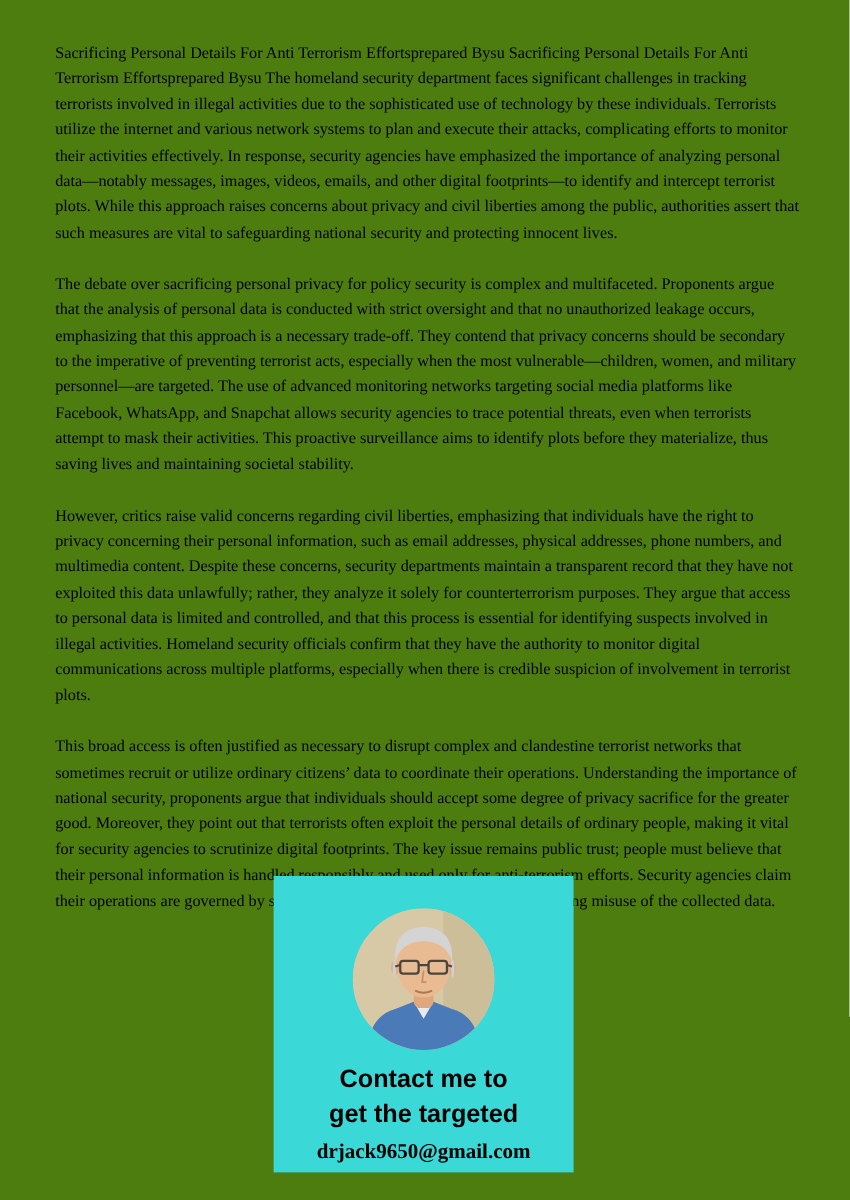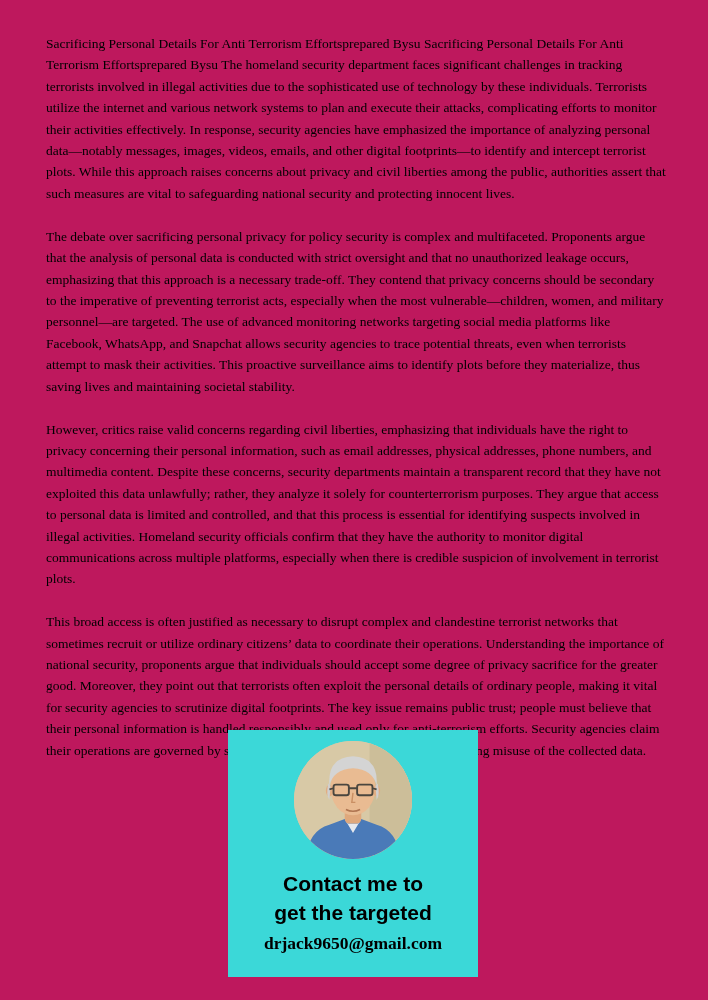--- a/index.html
+++ b/index.html
@@ -18,7 +18,7 @@
   .page {
     position: absolute;
     inset: 0;
-    background: #be185d;
+    background: #4d7c0f;
   }
   .body-text {
     position: absolute;

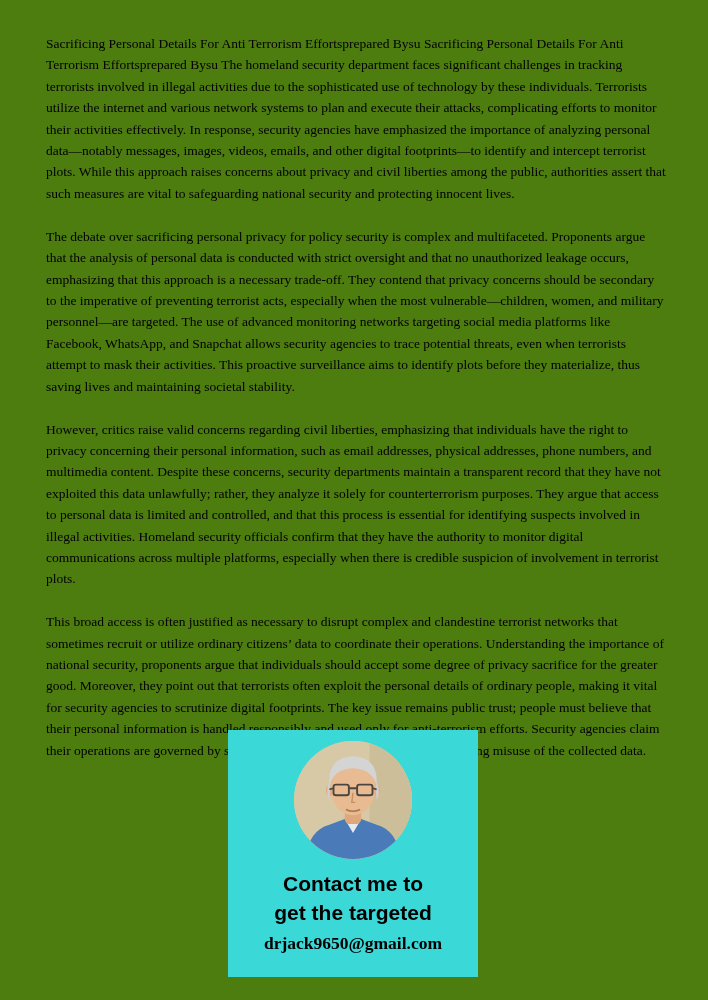--- a/index.html
+++ b/index.html
@@ -44,7 +44,7 @@
     flex-direction: column;
     align-items: center;
     box-sizing: border-box;
-    padding-top: 11px;
+    padding-top: 27px;
   }
   .avatar {
     width: 118px;

